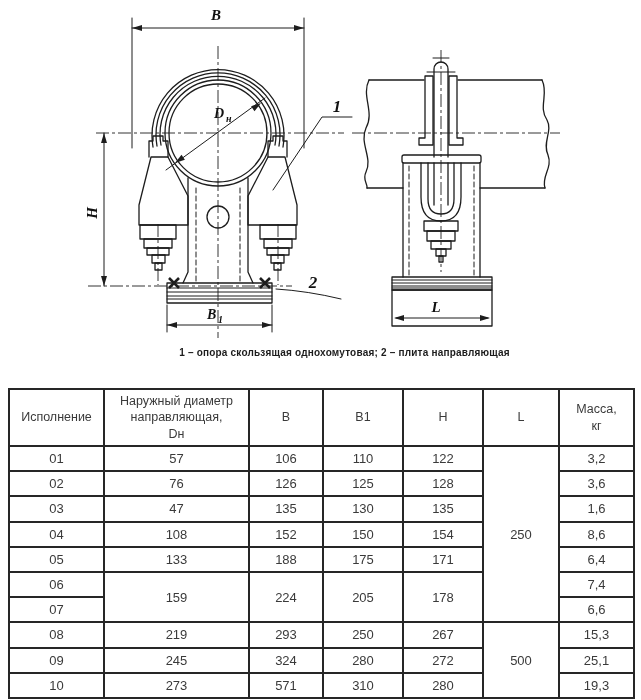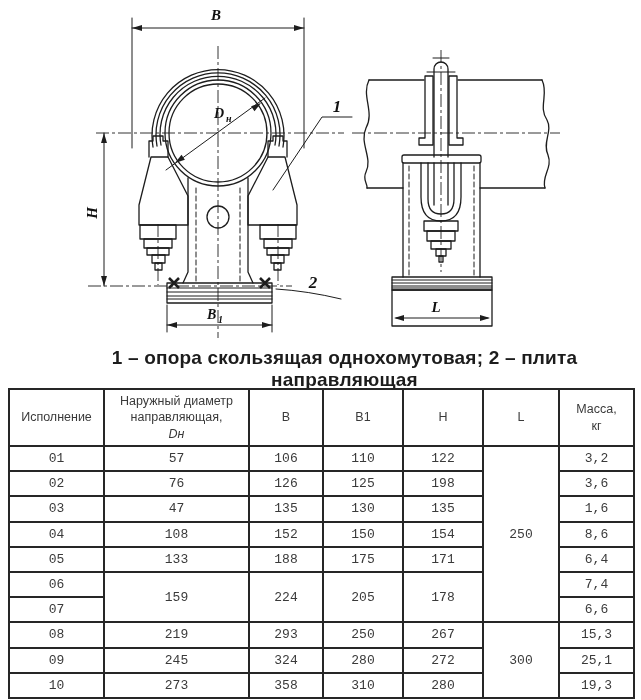--- a/index.html
+++ b/index.html
@@ -23,7 +23,7 @@
   
   #caption {
     position:absolute; left:0; top:347px; width:641px; text-align:center;
-    font-size:19px; font-weight:bold; color:#1c1c1c; letter-spacing:0.2px;padding-left:48px;
+    font-size:10px; font-weight:bold; color:#1c1c1c; letter-spacing:0.2px;padding-left:48px;
   }
   
   #spec-table {

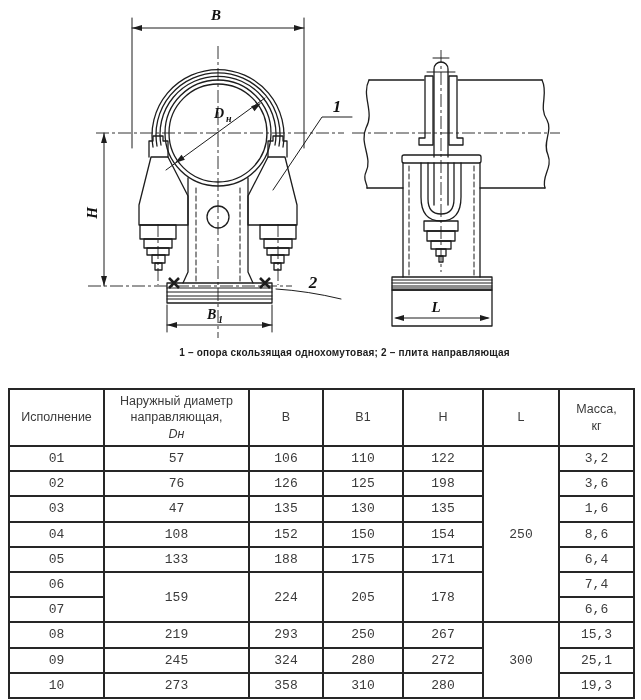--- a/index.html
+++ b/index.html
@@ -38,7 +38,7 @@
   #spec-table thead tr { height:57px; }
   #spec-table tbody tr { height:25px;font-family:Liberation Mono, monospace; }
   #spec-table th { font-size:12.5px; line-height:1.3; color:#3a3a3a; }
-  #spec-table th .it { font-style:italic; }
+  #spec-table th .it { }
 </style>
 </head>
 <body>

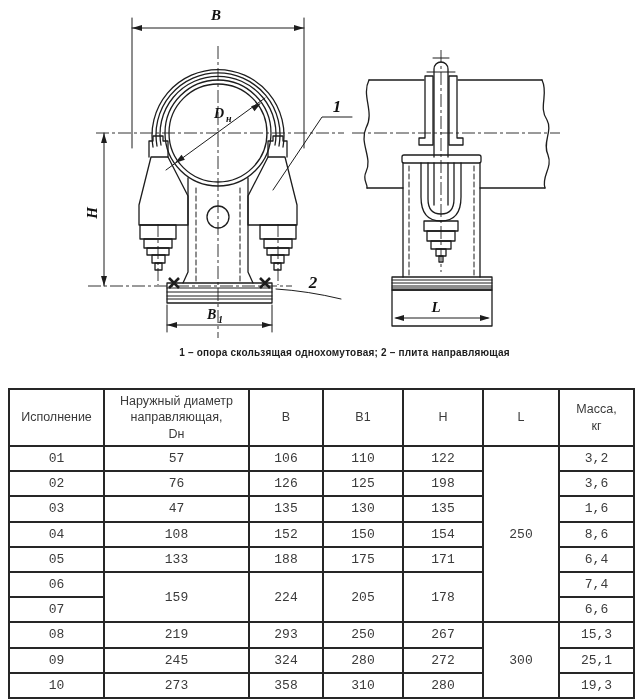--- a/index.html
+++ b/index.html
@@ -36,7 +36,7 @@
     padding:0; font-weight:normal; overflow:hidden;
   }
   #spec-table thead tr { height:57px; }
-  #spec-table tbody tr { height:25px;font-family:Liberation Mono, monospace; }
+  #spec-table tbody tr { height:25px; }
   #spec-table th { font-size:12.5px; line-height:1.3; color:#3a3a3a; }
   #spec-table th .it { }
 </style>

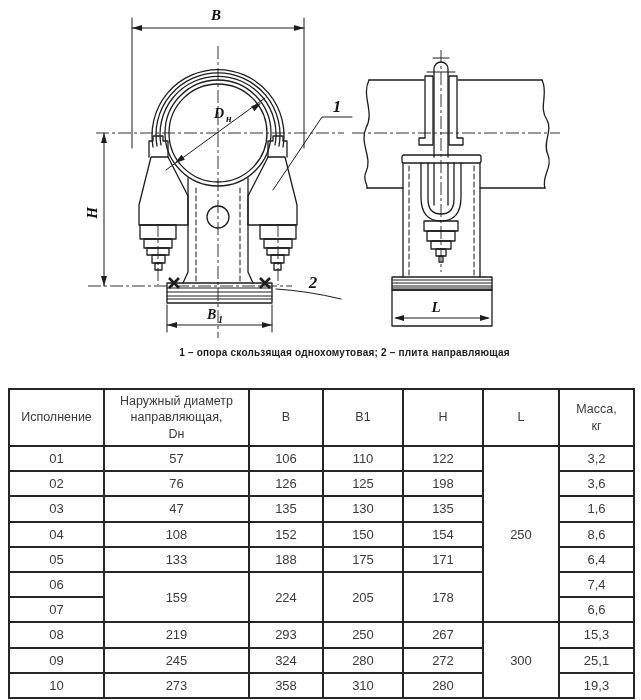--- a/index.html
+++ b/index.html
@@ -246,7 +246,7 @@
           <td>76</td>
           <td>126</td>
           <td>125</td>
-          <td>198</td>
+          <td>128</td>
           <td>3,6</td>
         </tr>
         <tr>

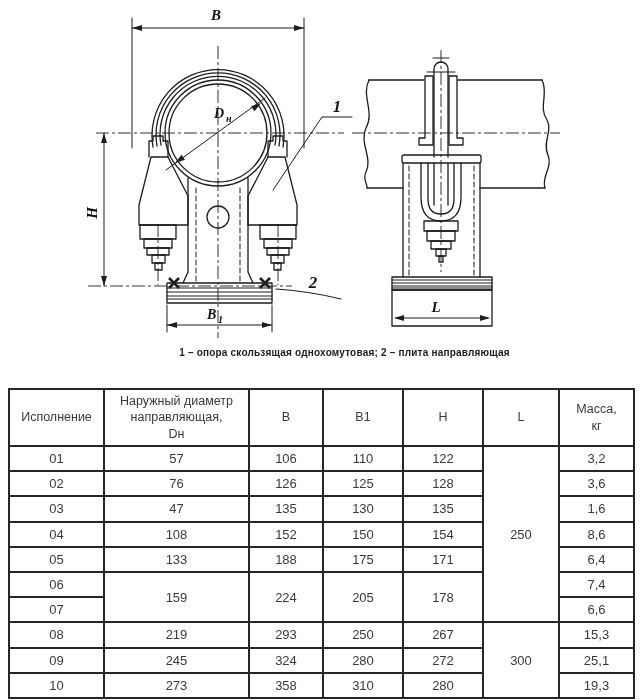--- a/index.html
+++ b/index.html
@@ -291,7 +291,7 @@
           <td>293</td>
           <td>250</td>
           <td>267</td>
-          <td rowspan="3">300</td>
+          <td rowspan="3">500</td>
           <td>15,3</td>
         </tr>
         <tr>

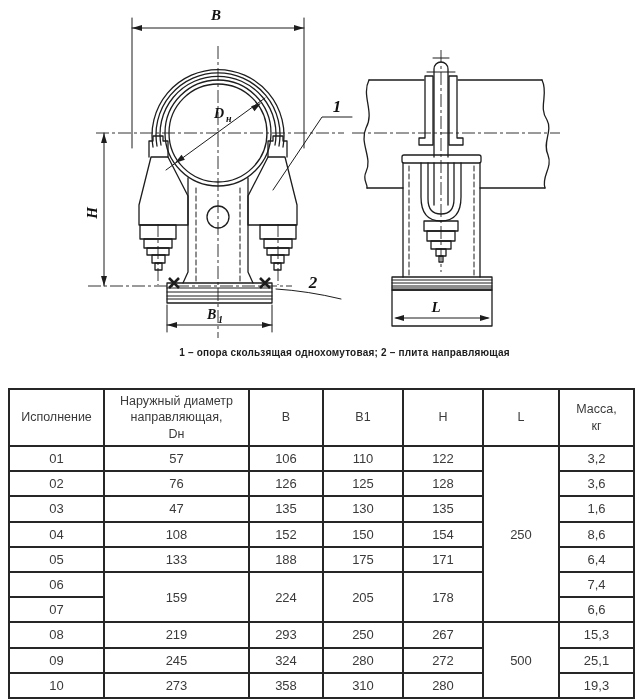--- a/index.html
+++ b/index.html
@@ -305,7 +305,7 @@
         <tr>
           <td>10</td>
           <td>273</td>
-          <td>358</td>
+          <td>571</td>
           <td>310</td>
           <td>280</td>
           <td>19,3</td>

